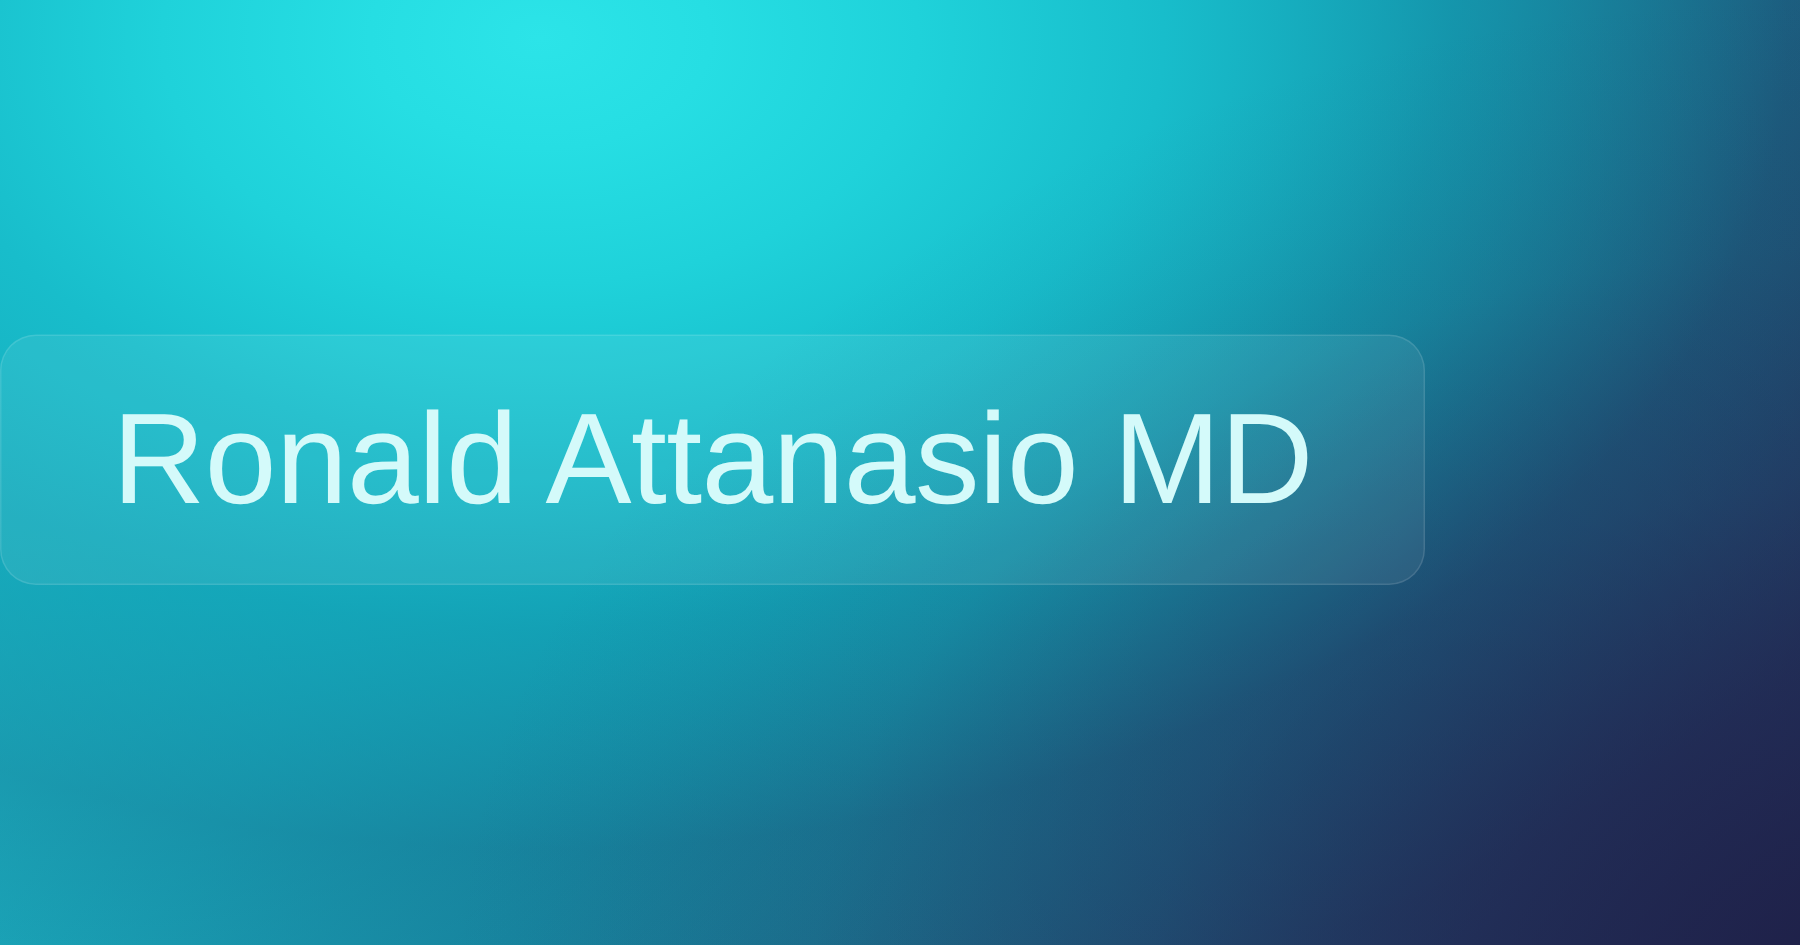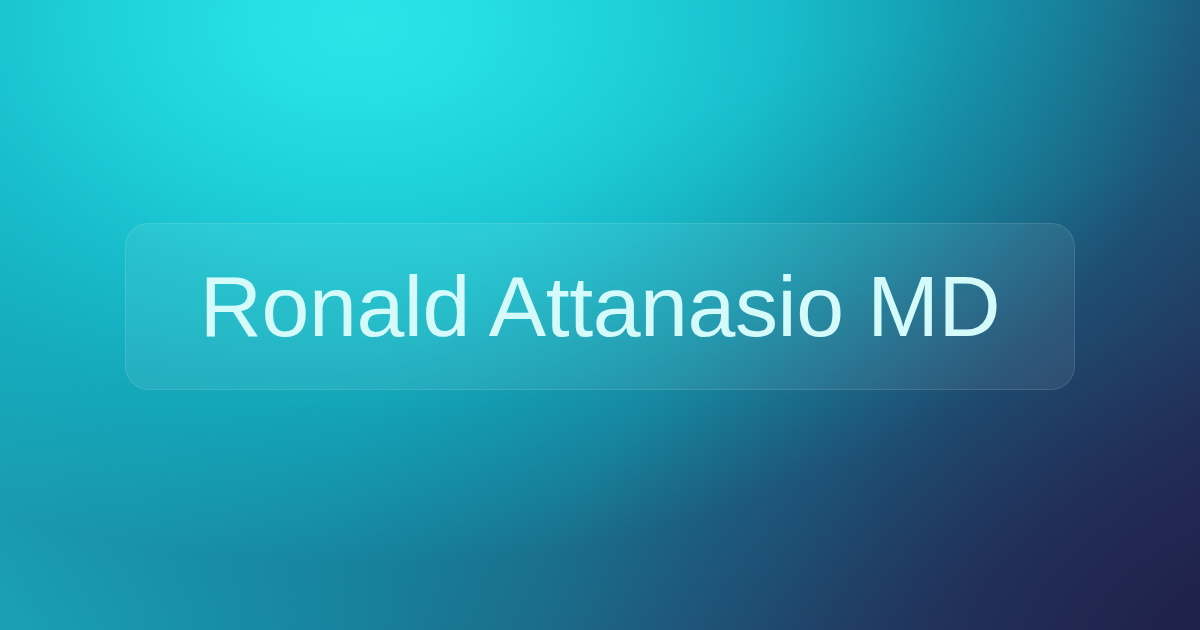--- a/index.html
+++ b/index.html
@@ -78,7 +78,6 @@
     inset: 0;
     display: flex;
     align-items: center;
-    justify-content: center;
   }
 
   .title-card {

